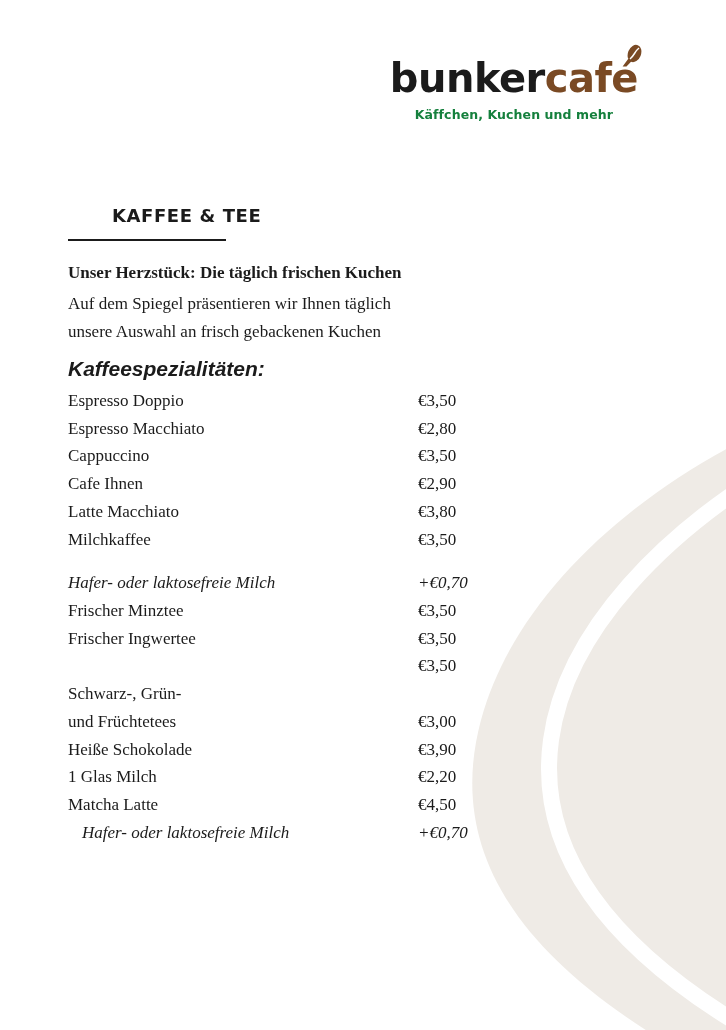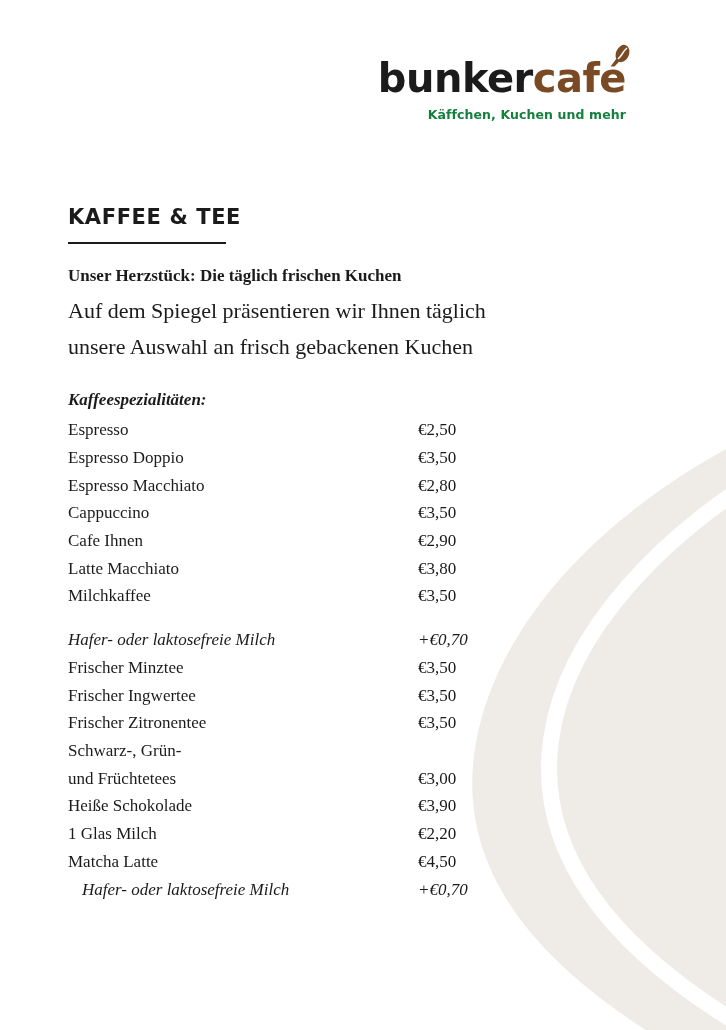--- a/index.html
+++ b/index.html
@@ -38,9 +38,9 @@
   
   .logo-block {
     position: absolute;
-    right: 100px;
+    right: 88px;
     top: 58px;
-    text-align: right;
+    text-align: center;
   }
   .logo-wordmark {
     font-family: "DejaVu Sans", sans-serif;

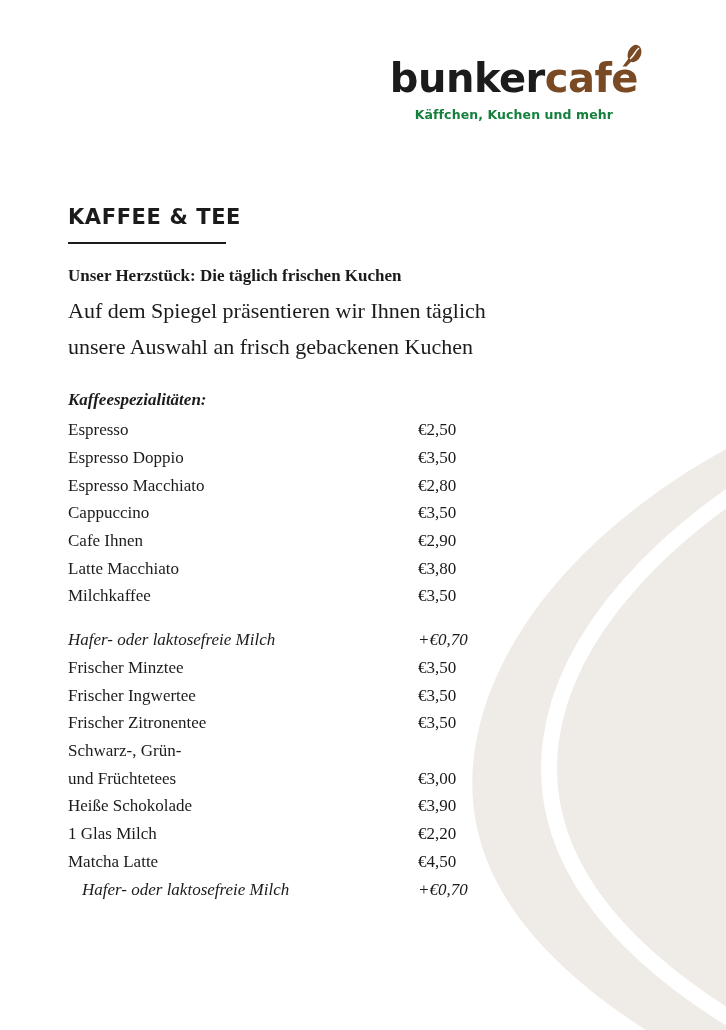--- a/index.html
+++ b/index.html
@@ -81,9 +81,10 @@
   .section-title {
     font-family: "DejaVu Sans", sans-serif;
     font-weight: bold;
-    font-size: 21px;
+    font-size: 18px;
     letter-spacing: 0.6px;
     color: #1b1b1b;
+    margin-left: 44px;
   }
   .title-rule {
     width: 158px;

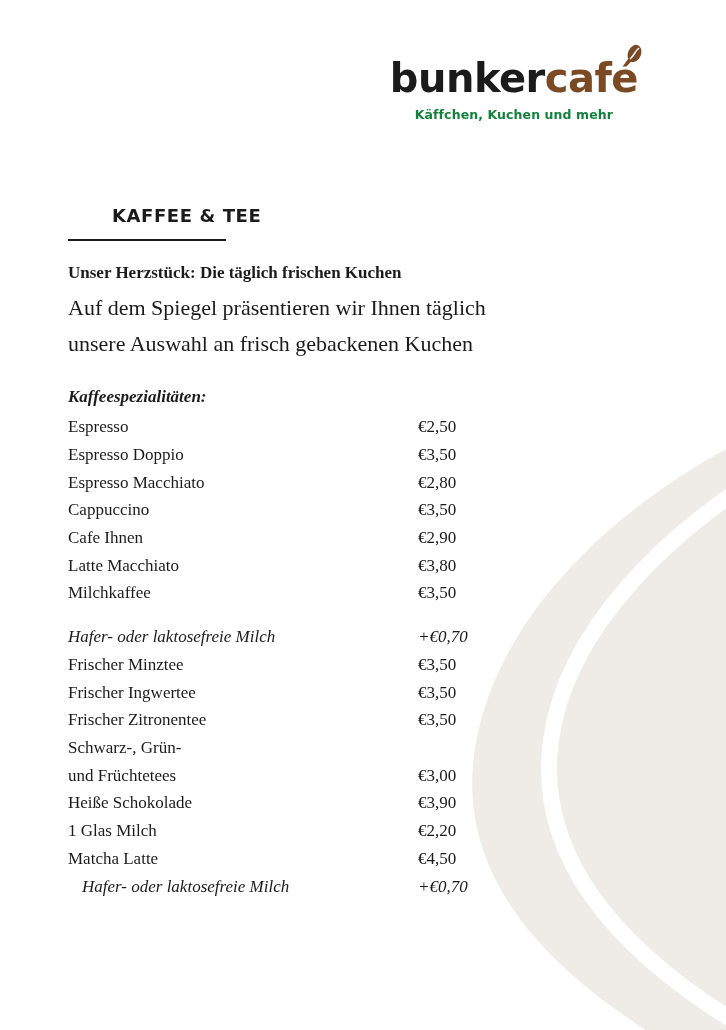--- a/index.html
+++ b/index.html
@@ -101,7 +101,7 @@
     margin-bottom: 7px;
   }
   .intro-line {
-    font-size: 22px;
+    font-size: 17px;
     line-height: 1.62;
   }
 

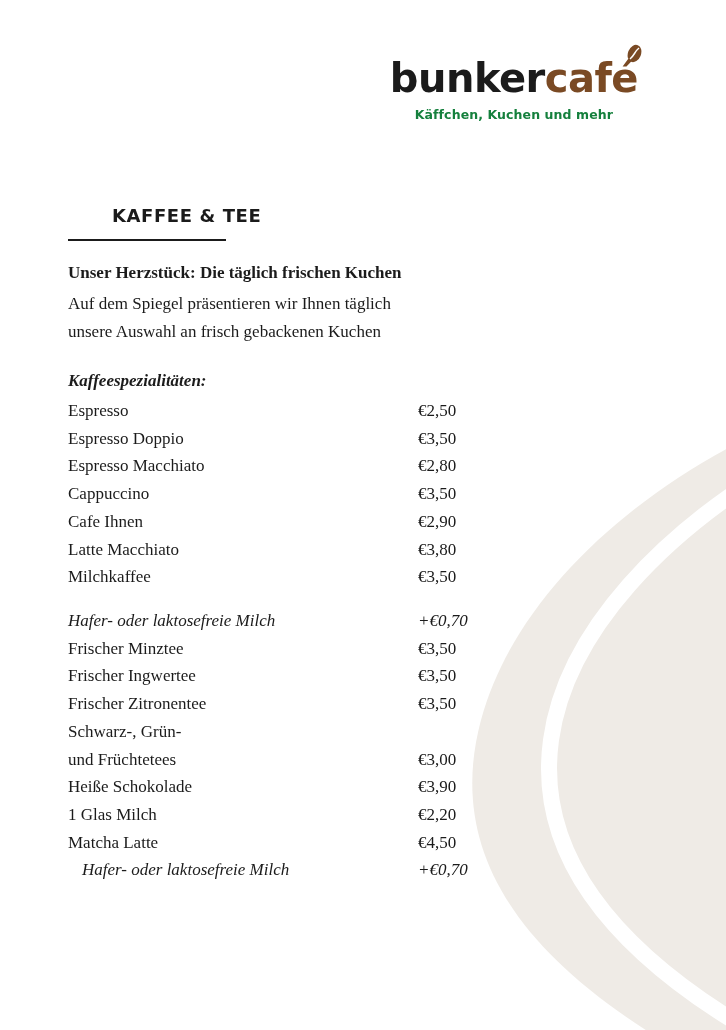--- a/index.html
+++ b/index.html
@@ -106,11 +106,11 @@
   }
 
   .group-head {
-    font-family: Liberation Serif, serif;
+    font-family: Liberation Sans, sans-serif;
     font-style: italic;
     font-weight: bold;
-    font-size: 17px;
-    margin-top: 26px;
+    font-size: 21px;
+    margin-top: 12px;
     margin-bottom: 6px;
   }
 

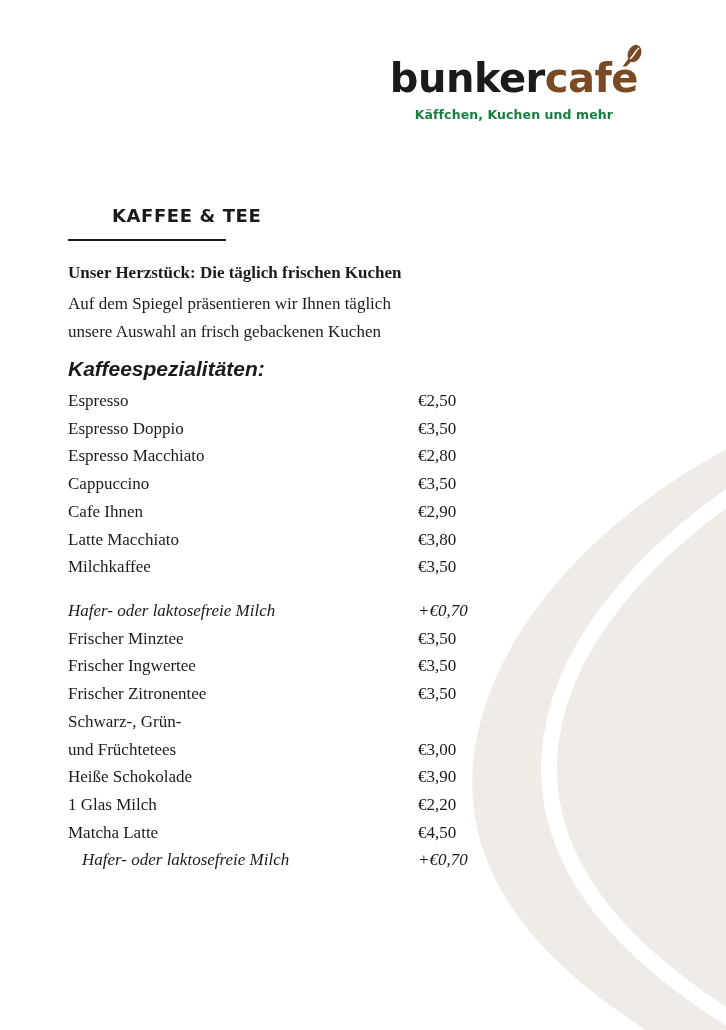--- a/index.html
+++ b/index.html
@@ -168,11 +168,6 @@
     <div class="group-head">Kaffeespezialitäten:</div>
 
     <div class="row">
-      <span class="name">Espresso</span>
-      <span class="spacer"></span>
-      <span class="price">€2,50</span>
-    </div>
-    <div class="row">
       <span class="name">Espresso Doppio</span>
       <span class="spacer"></span>
       <span class="price">€3,50</span>

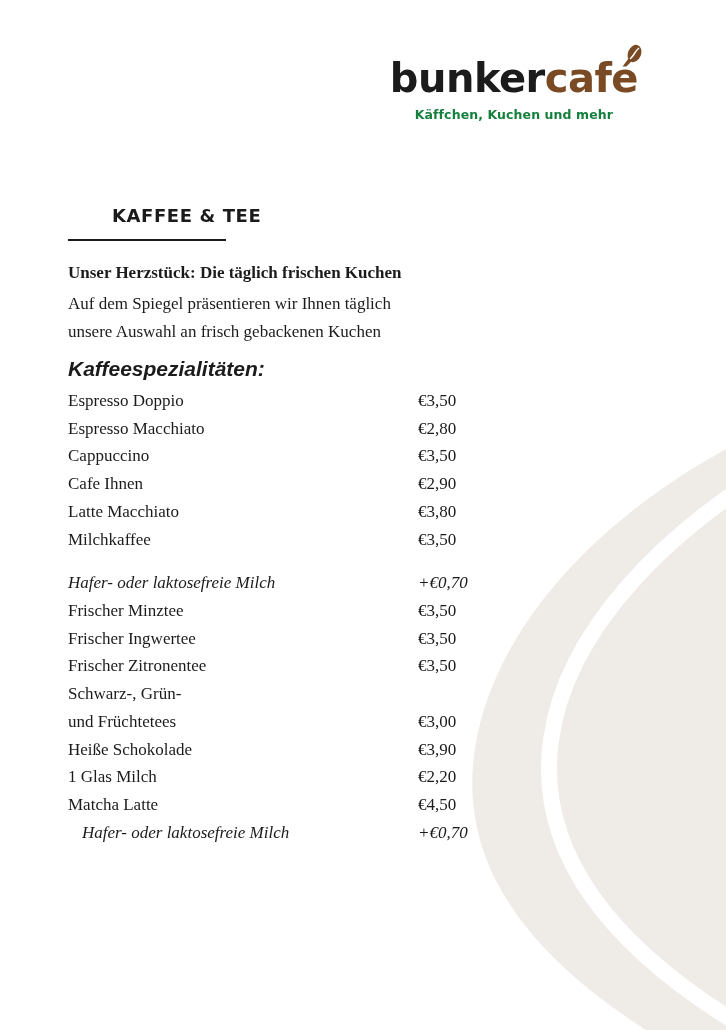--- a/index.html
+++ b/index.html
@@ -218,7 +218,6 @@
       <span class="price">€3,50</span>
     </div>
     <div class="row">
-      <span class="name">Frischer Zitronentee</span>
       <span class="spacer"></span>
       <span class="price">€3,50</span>
     </div>

